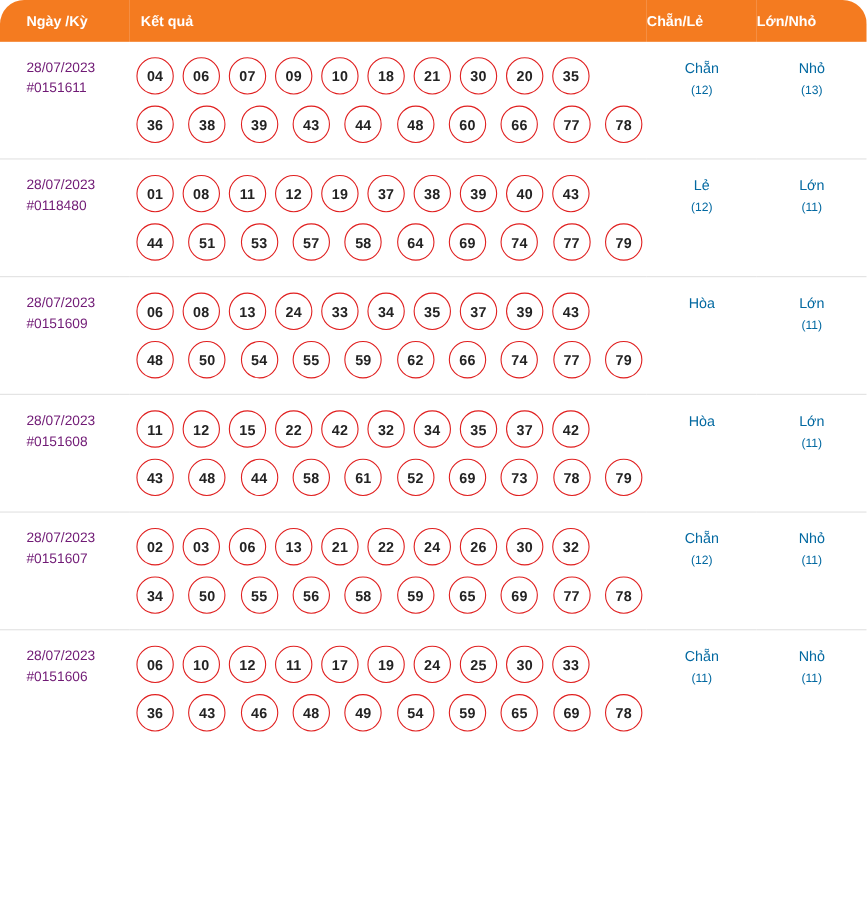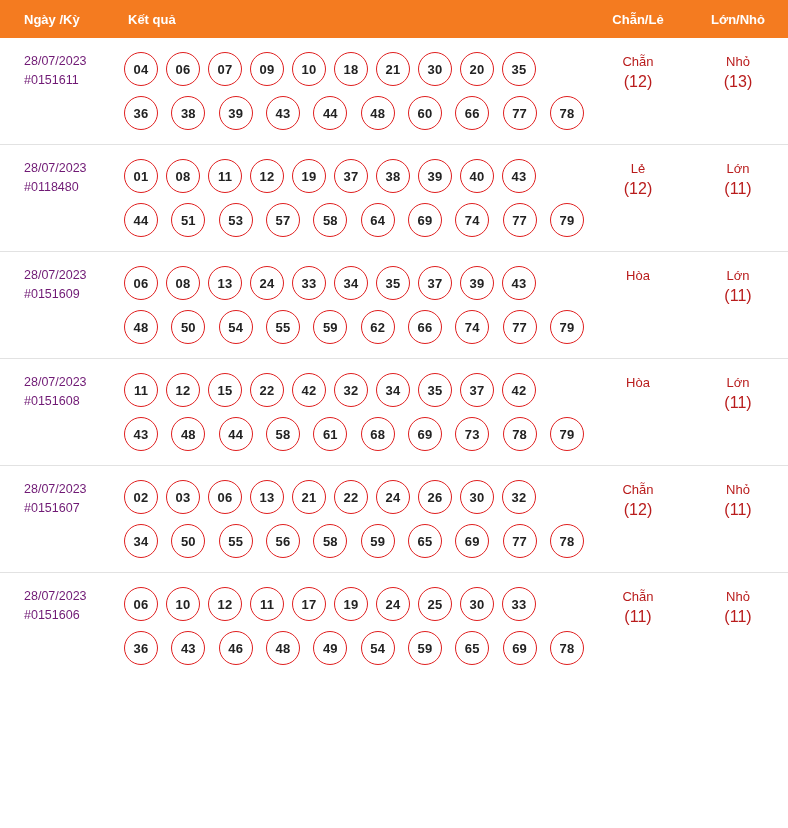--- a/index.html
+++ b/index.html
@@ -15,6 +15,7 @@
     position: relative;
     overflow: hidden;
     background: #ffffff;
+    border-radius: 22px;
   }
   table.results {
     width: 788px;

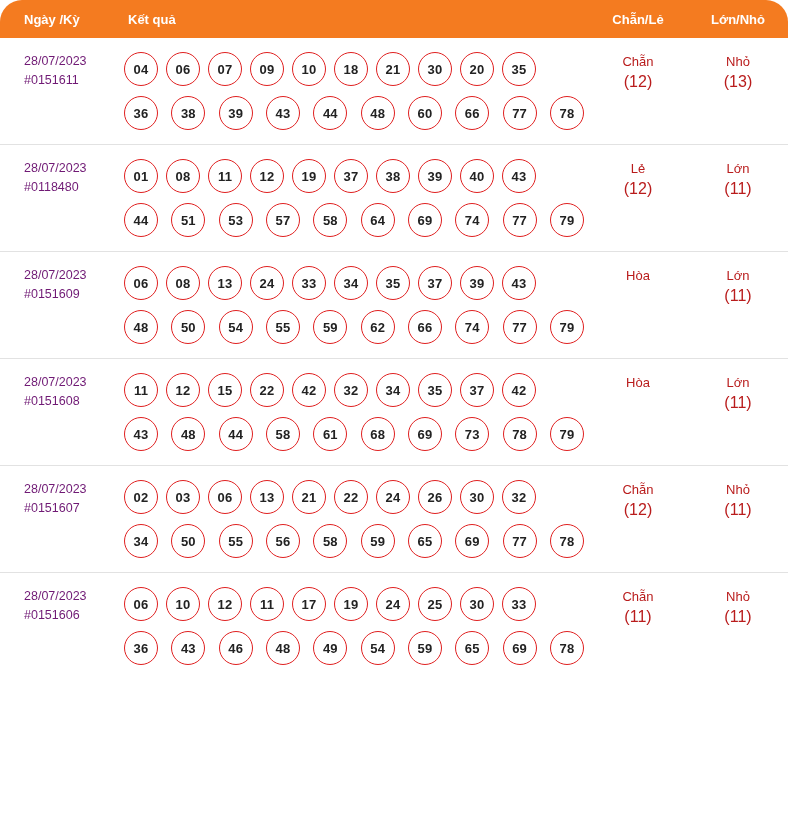--- a/index.html
+++ b/index.html
@@ -35,7 +35,7 @@
   }
   th.col-date   { width: 118px; padding-left: 24px; }
   th.col-result { width: 470px; padding-left: 10px; }
-  th.col-parity { width: 100px; text-align: center; padding: 0; margin-top: 27px; }
+  th.col-parity { width: 100px; padding: 0; margin-top: 27px; }
   th.col-size   { width: 100px; text-align: center; padding: 0; }
 
   tbody tr { border-bottom: 1px solid #e2e2e2; }

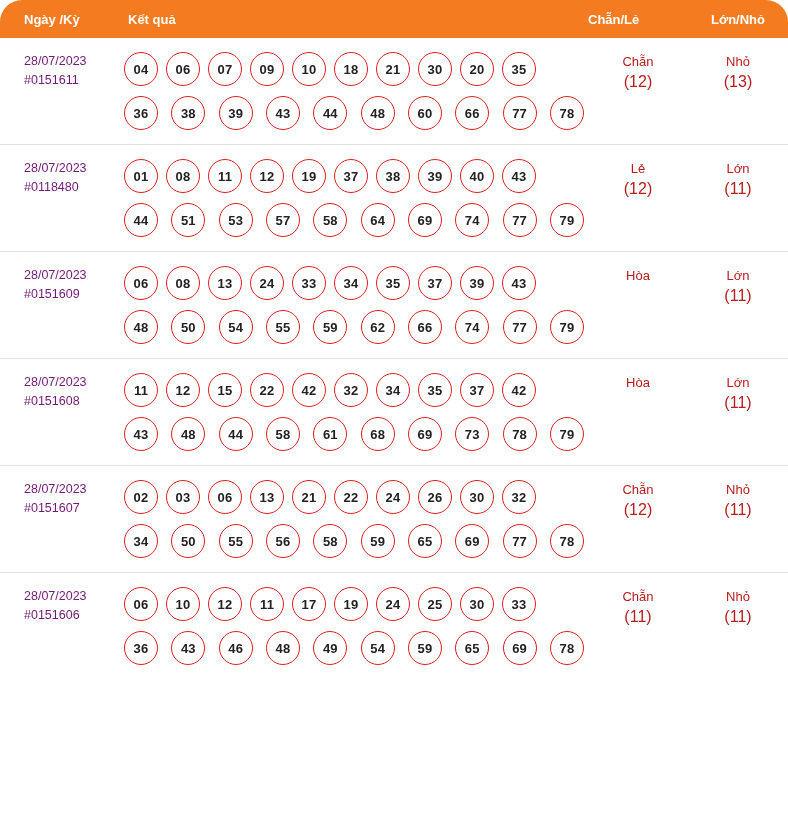--- a/index.html
+++ b/index.html
@@ -36,7 +36,7 @@
   th.col-date   { width: 118px; padding-left: 24px; }
   th.col-result { width: 470px; padding-left: 10px; }
   th.col-parity { width: 100px; padding: 0; margin-top: 27px; }
-  th.col-size   { width: 100px; text-align: center; padding: 0; }
+  th.col-size   { width: 100px; text-align: left; padding: 0; }
 
   tbody tr { border-bottom: 1px solid #e2e2e2; }
   tbody tr:last-child { border-bottom: none; }

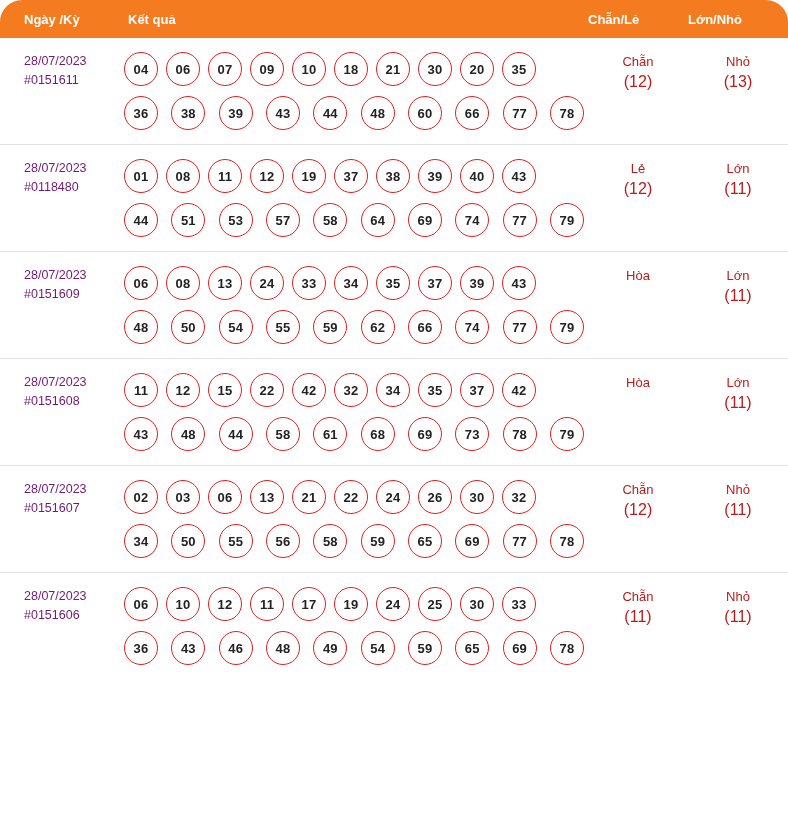--- a/index.html
+++ b/index.html
@@ -57,7 +57,7 @@
   td.result { padding-left: 6px; padding-right: 4px; }
   td.parity, td.size {
     text-align: center;
-    color: #b91c1c;
+    color: #0369a1;
     font-size: 13px;
     line-height: 20px;
   }

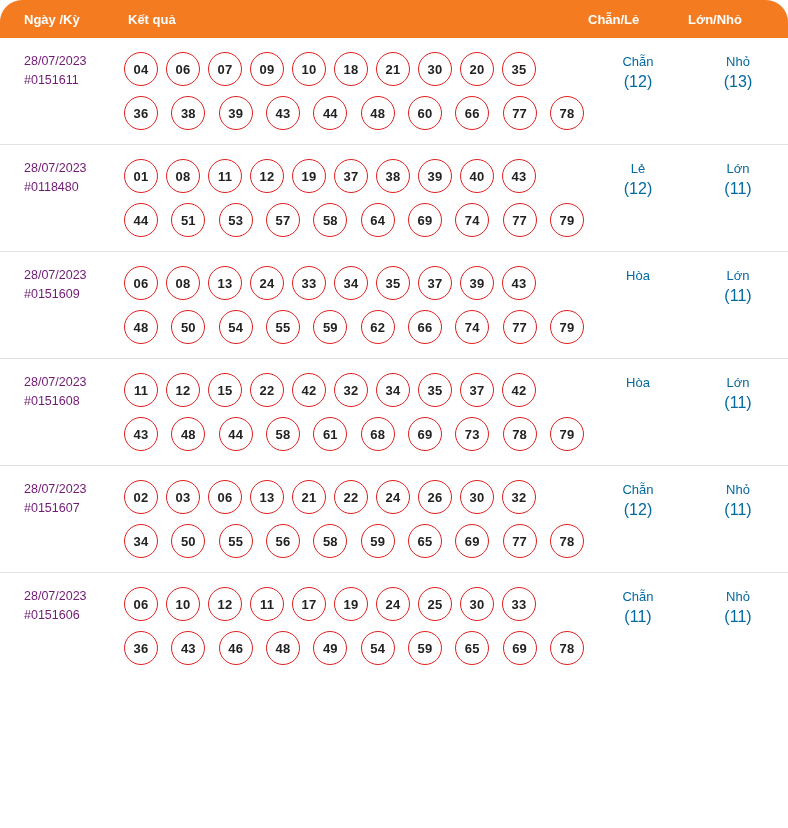--- a/index.html
+++ b/index.html
@@ -63,7 +63,7 @@
   }
   td.parity .sub, td.size .sub {
     display: block;
-    font-size: 16px;
+    font-size: 11px;
   }
 
   .ball-row {

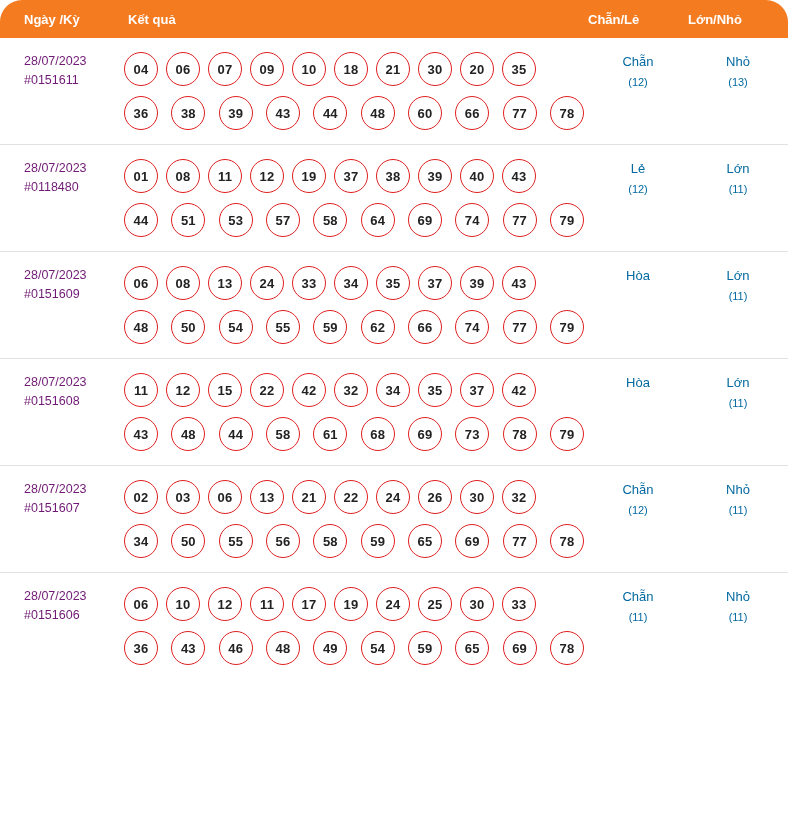--- a/index.html
+++ b/index.html
@@ -217,7 +217,7 @@
               <span class="ball">44</span>
               <span class="ball">58</span>
               <span class="ball">61</span>
-              <span class="ball">68</span>
+              <span class="ball">52</span>
               <span class="ball">69</span>
               <span class="ball">73</span>
               <span class="ball">78</span>

